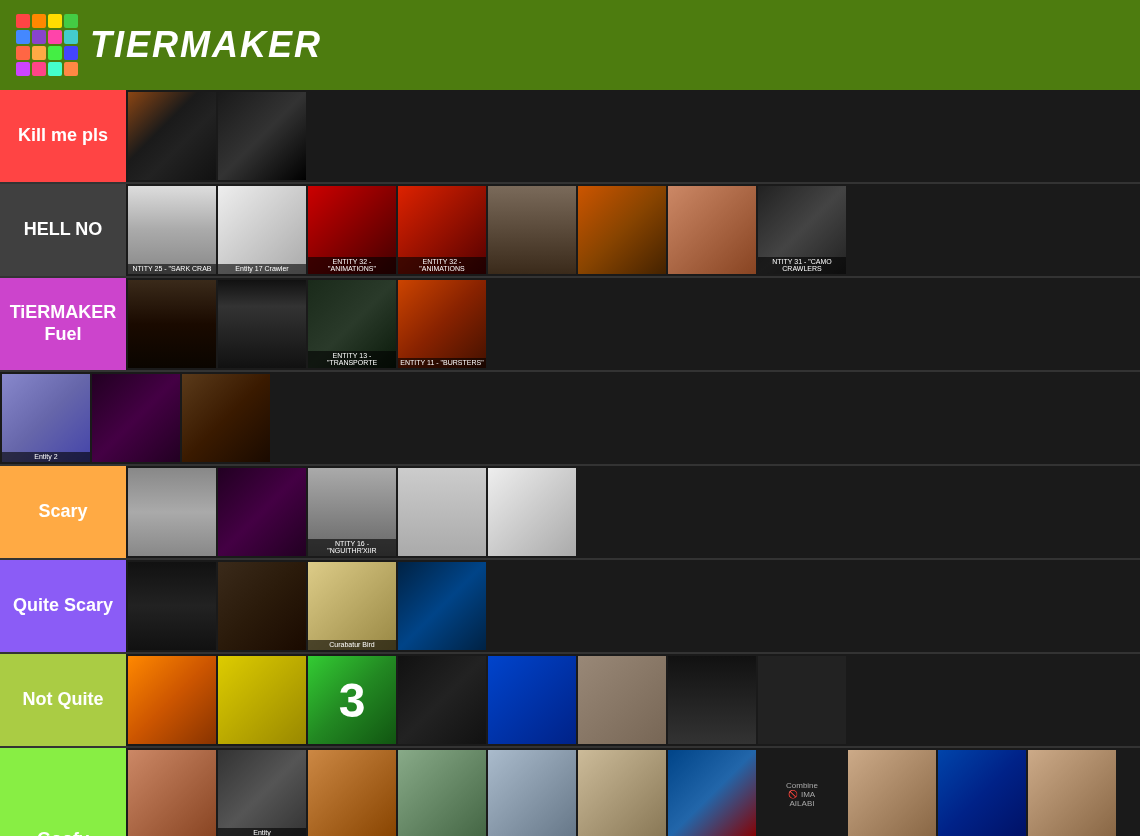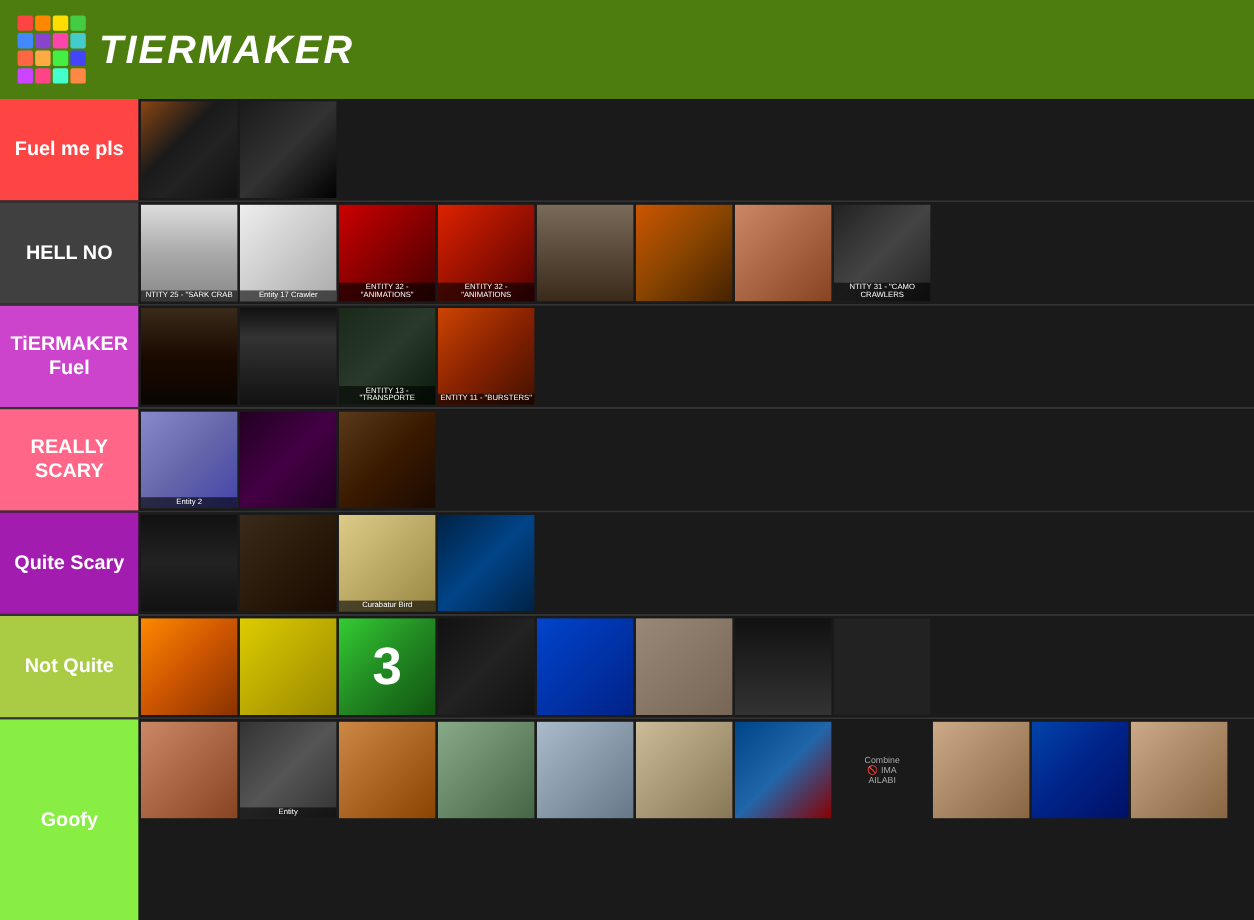--- a/index.html
+++ b/index.html
@@ -211,7 +211,7 @@
   </div>
 
   <div class="tier-row">
-    <div class="tier-label tier-kill">Fuel me pls</div>
+    <div class="tier-label tier-kill">Kill me pls</div>
     <div class="tier-items">
       <div class="tier-item">
         <div class="tier-item-inner img-dark-smile">

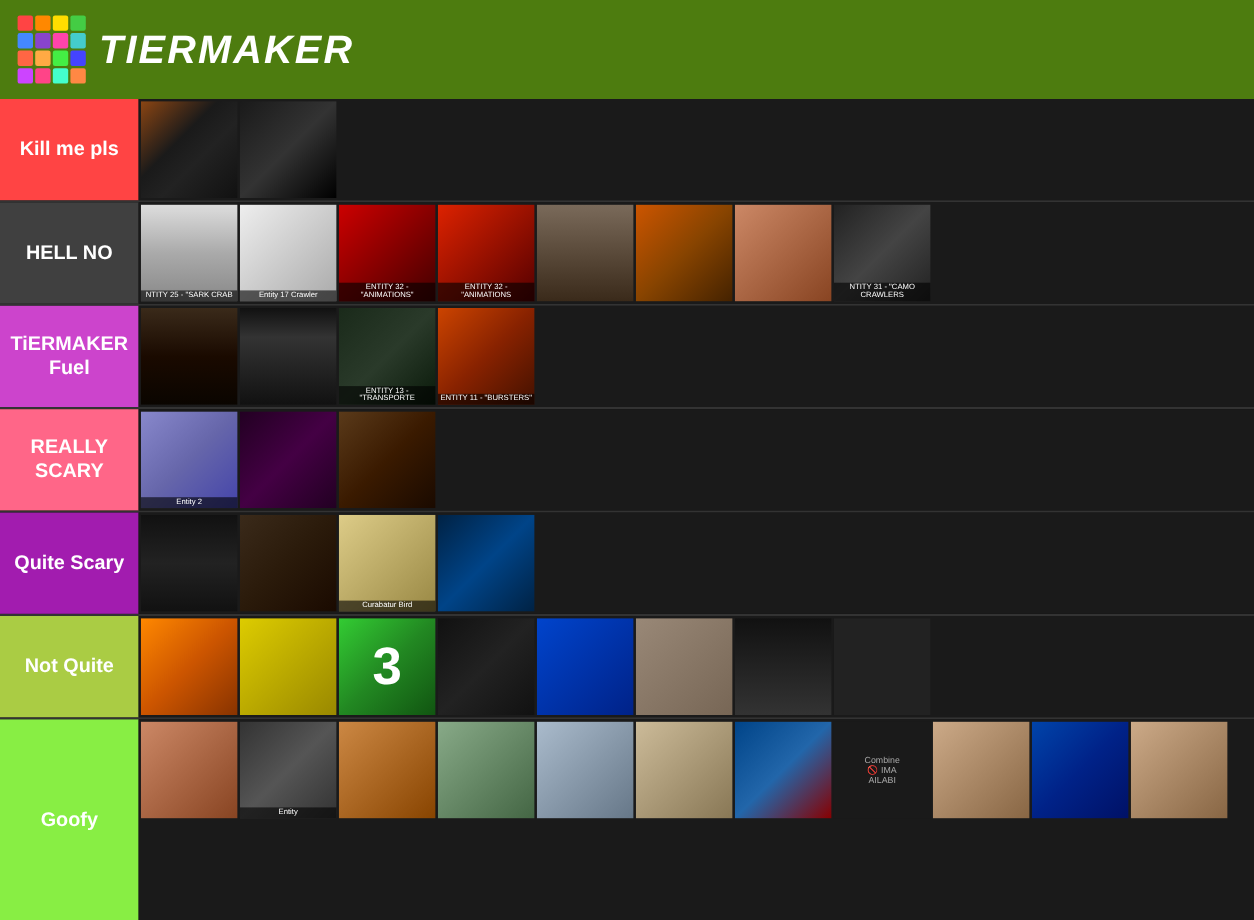--- a/index.html
+++ b/index.html
@@ -282,7 +282,6 @@
   </div>
 
   <div class="tier-row">
-    <div class="tier-label tier-reallyscary">REALLY SCARY</div>
     <div class="tier-items">
       <div class="tier-item">
         <div class="tier-item-inner img-window"></div>

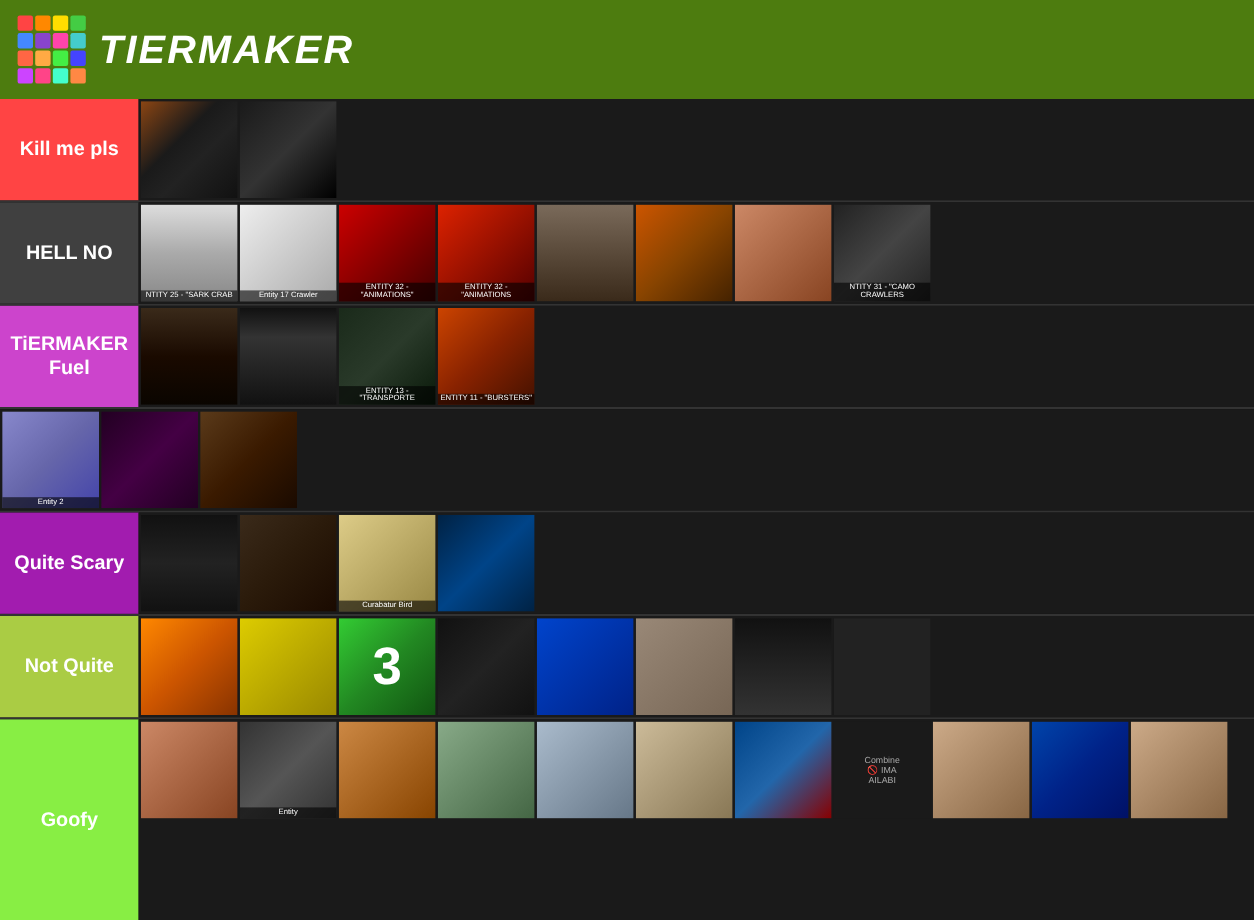--- a/index.html
+++ b/index.html
@@ -296,6 +296,27 @@
     </div>
   </div>
 
+  <div class="tier-row">
+    <div class="tier-label tier-scary">Scary</div>
+    <div class="tier-items">
+      <div class="tier-item">
+        <div class="tier-item-inner img-ghost"></div>
+      </div>
+      <div class="tier-item">
+        <div class="tier-item-inner img-dark-figure"></div>
+      </div>
+      <div class="tier-item">
+        <div class="tier-item-inner img-entity16"></div>
+        <div class="tier-item-label">NTITY 16 - "NGUITHR'XIIR</div>
+      </div>
+      <div class="tier-item">
+        <div class="tier-item-inner" style="background: linear-gradient(180deg, #ccc 0%, #aaa 100%);"></div>
+      </div>
+      <div class="tier-item">
+        <div class="tier-item-inner img-sketch"></div>
+      </div>
+    </div>
+  </div>
 
   <div class="tier-row">
     <div class="tier-label tier-quitescary">Quite Scary</div>

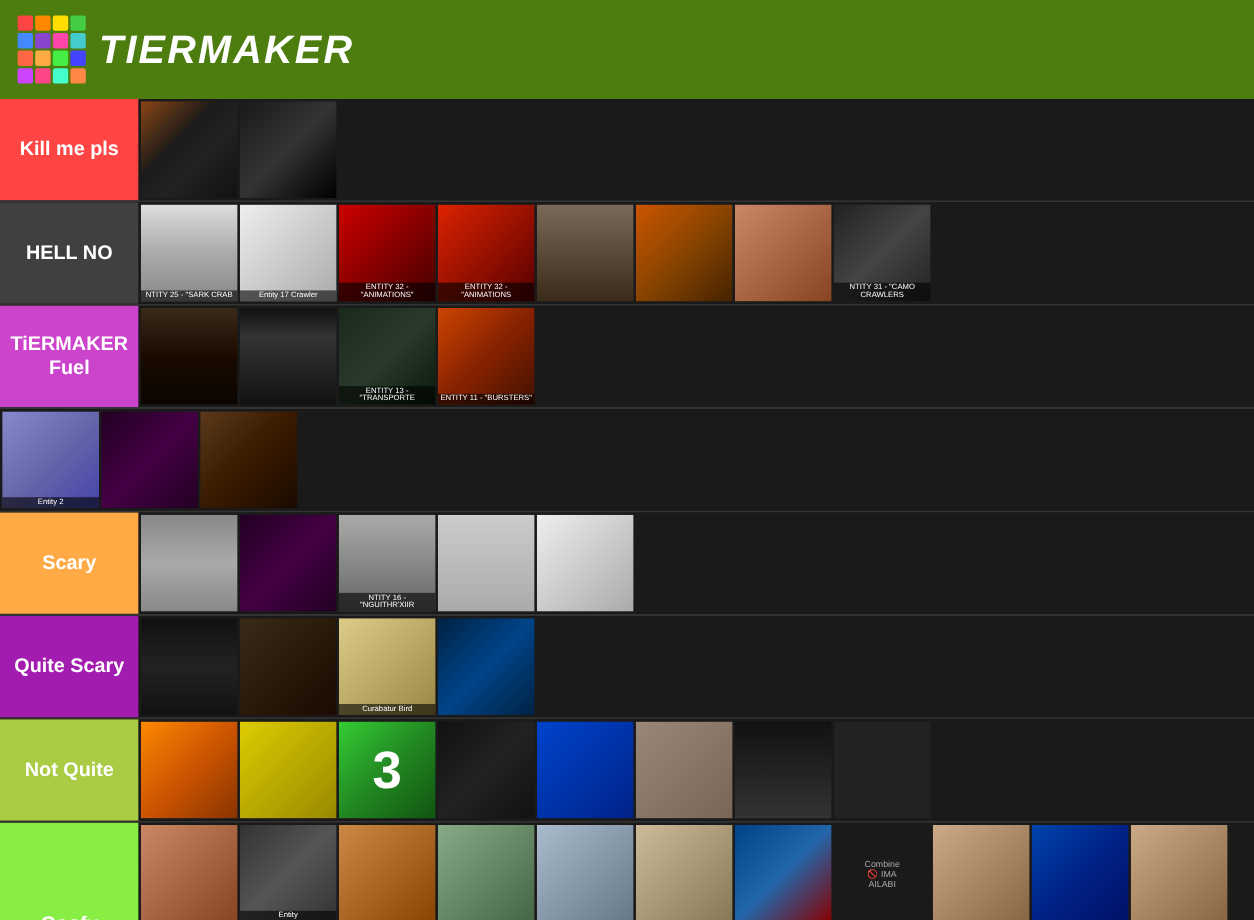--- a/index.html
+++ b/index.html
@@ -136,7 +136,7 @@
     .tier-nightmare { background-color: #cc44cc; }
     .tier-reallyscary { background-color: #ff6688; }
     .tier-scary { background-color: #ffaa44; }
-    .tier-quitescary { background-color: #a21caf; }
+    .tier-quitescary { background-color: #8b5cf6; }
     .tier-notscary { background-color: #aacc44; }
     .tier-goofy { background-color: #88ee44; }
 

